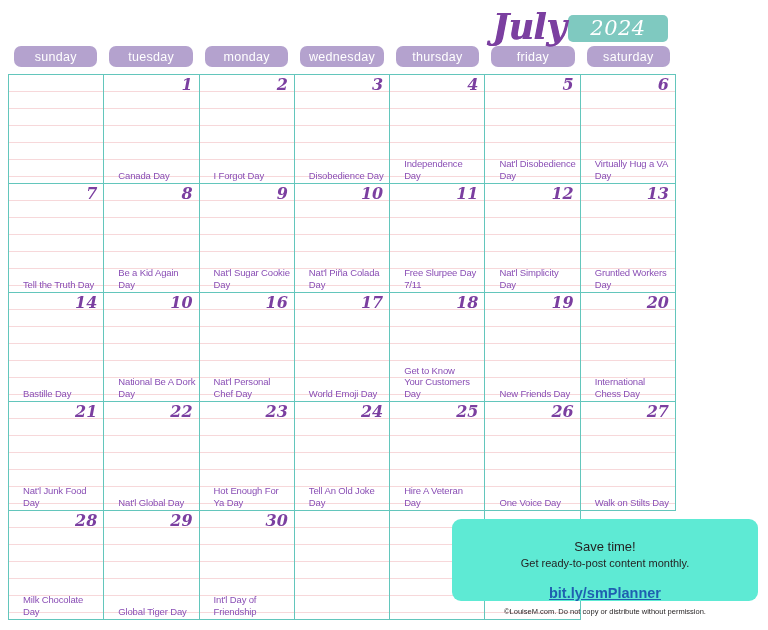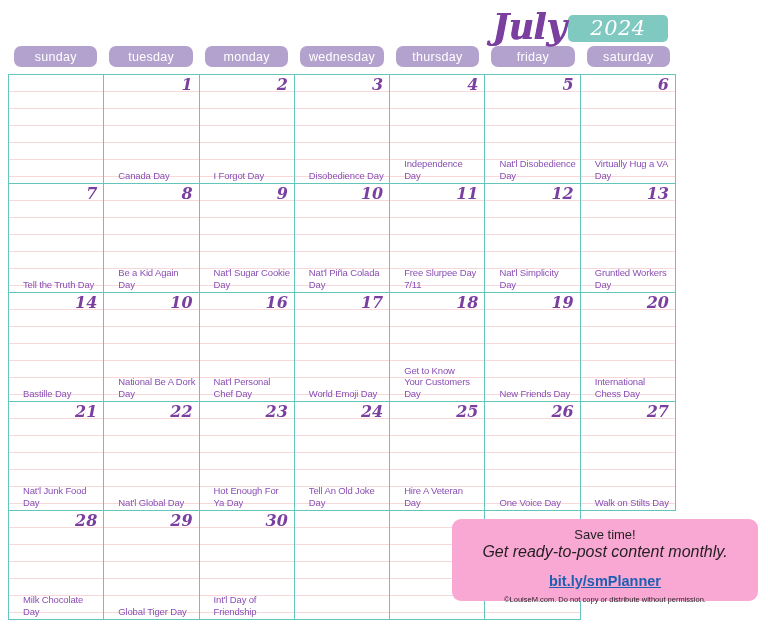--- a/index.html
+++ b/index.html
@@ -139,11 +139,11 @@
     top: 519px;
     width: 306px;
     height: 82px;
-    background: #f9a8d4;
+    background: #5eead4;
     border-radius: 9px;
     z-index: 5;
     text-align: center;
-    padding-top: 7px;
+    padding-top: 19px;
     color: #231f20;
   }
   .promo-l1 { font-size: 13px; line-height: 17px; }

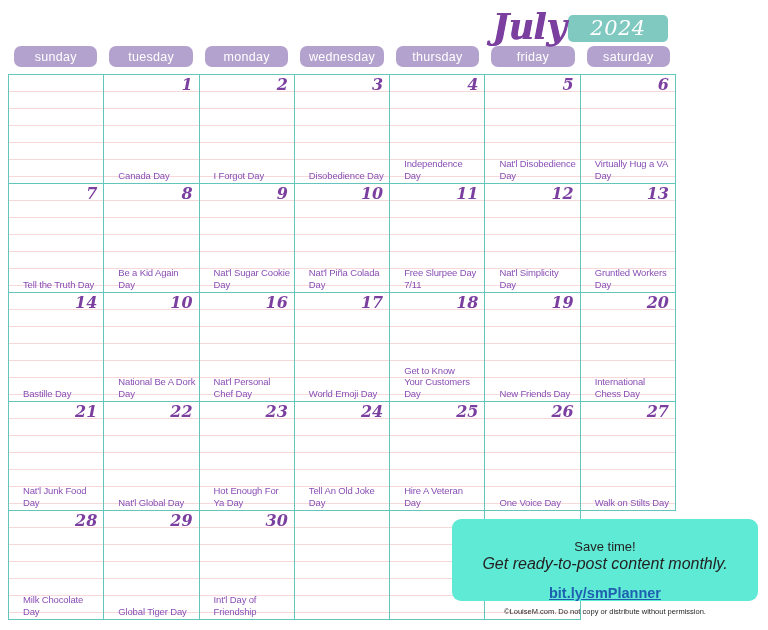--- a/index.html
+++ b/index.html
@@ -147,7 +147,7 @@
     color: #231f20;
   }
   .promo-l1 { font-size: 13px; line-height: 17px; }
-  .promo-l2 { font-size: 16px; line-height: 17px; font-style: italic; }
+  .promo-l2 { font-size: 11px; line-height: 17px; }
   .promo-link {
     font-size: 14.5px;
     font-weight: bold;

